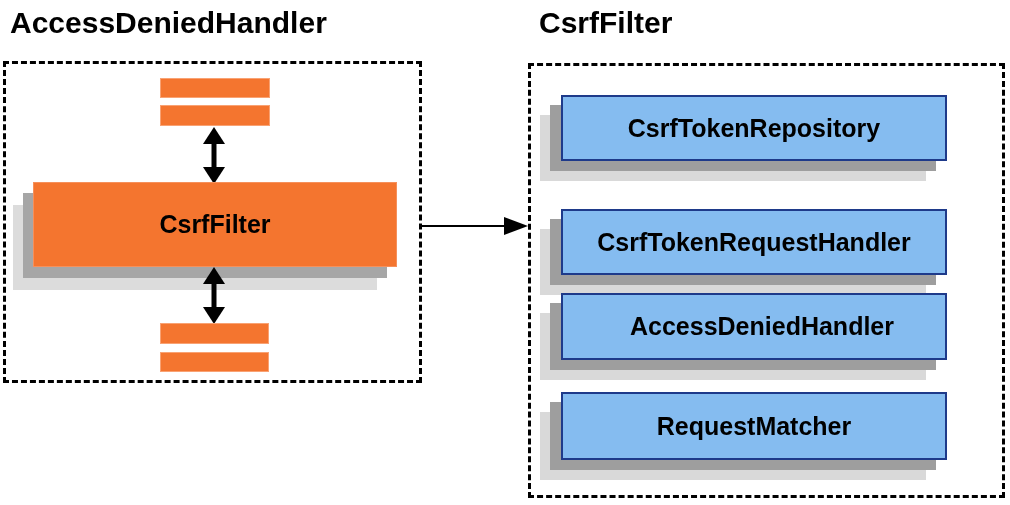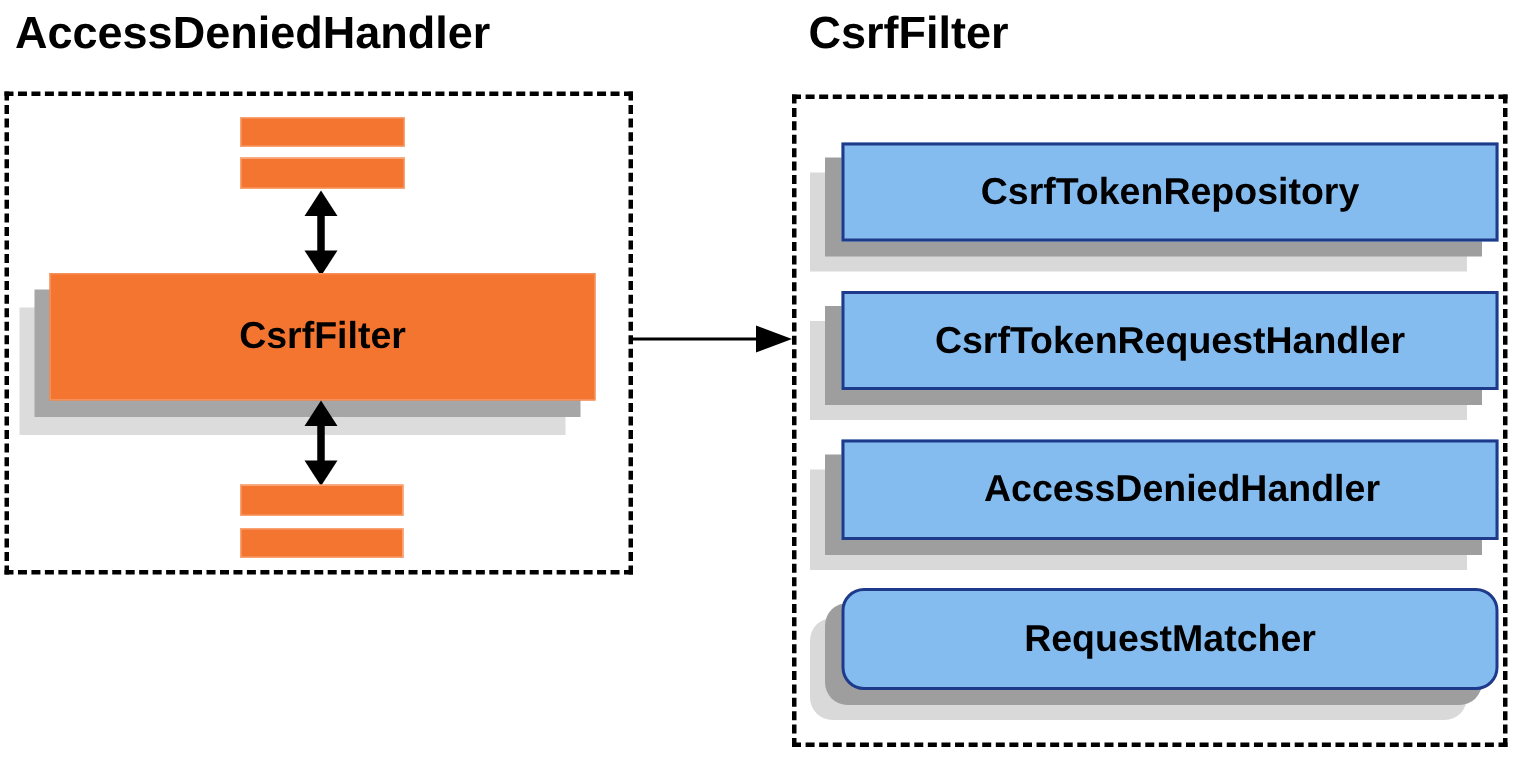--- a/index.html
+++ b/index.html
@@ -26,7 +26,7 @@
     font-weight:bold;font-size:25px;color:#000;
   }
   .blue-box{
-    position:absolute;left:561px;width:438px;height:66px;
+    position:absolute;left:561px;width:386px;height:66px;
     background:#85BCF0;border:2px solid #1e3a8a;box-sizing:border-box;
     box-shadow:-11px 10px 0 #9e9e9e,-21px 20px 0 #d9d9d9;
     display:flex;align-items:center;justify-content:center;

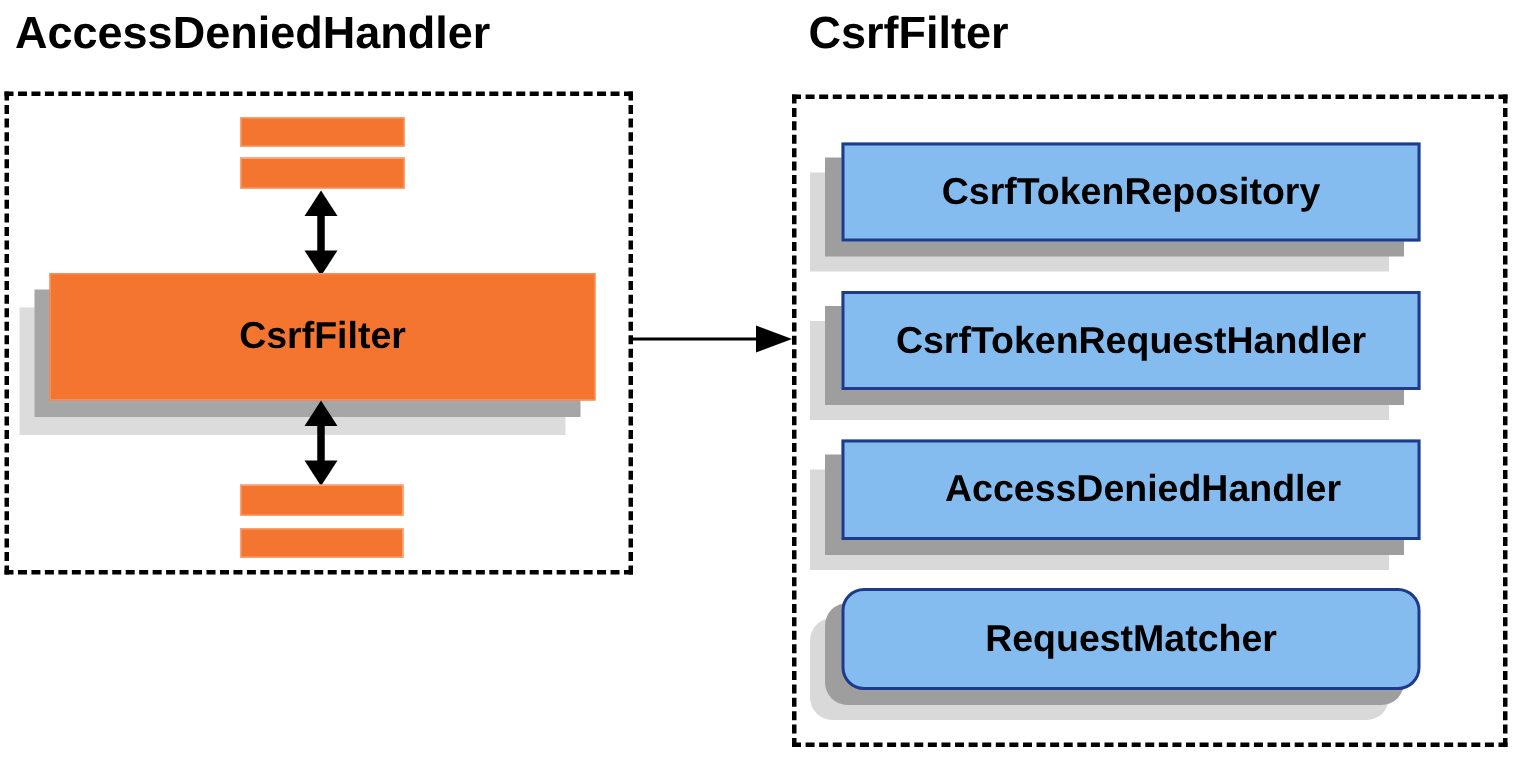--- a/index.html
+++ b/index.html
@@ -77,7 +77,7 @@
     <span>CsrfTokenRepository</span>
   </div>
 
-  <div class="blue-box" style="top:194px;">
+  <div class="blue-box" style="top:209px;">
     <span>CsrfTokenRequestHandler</span>
   </div>
 

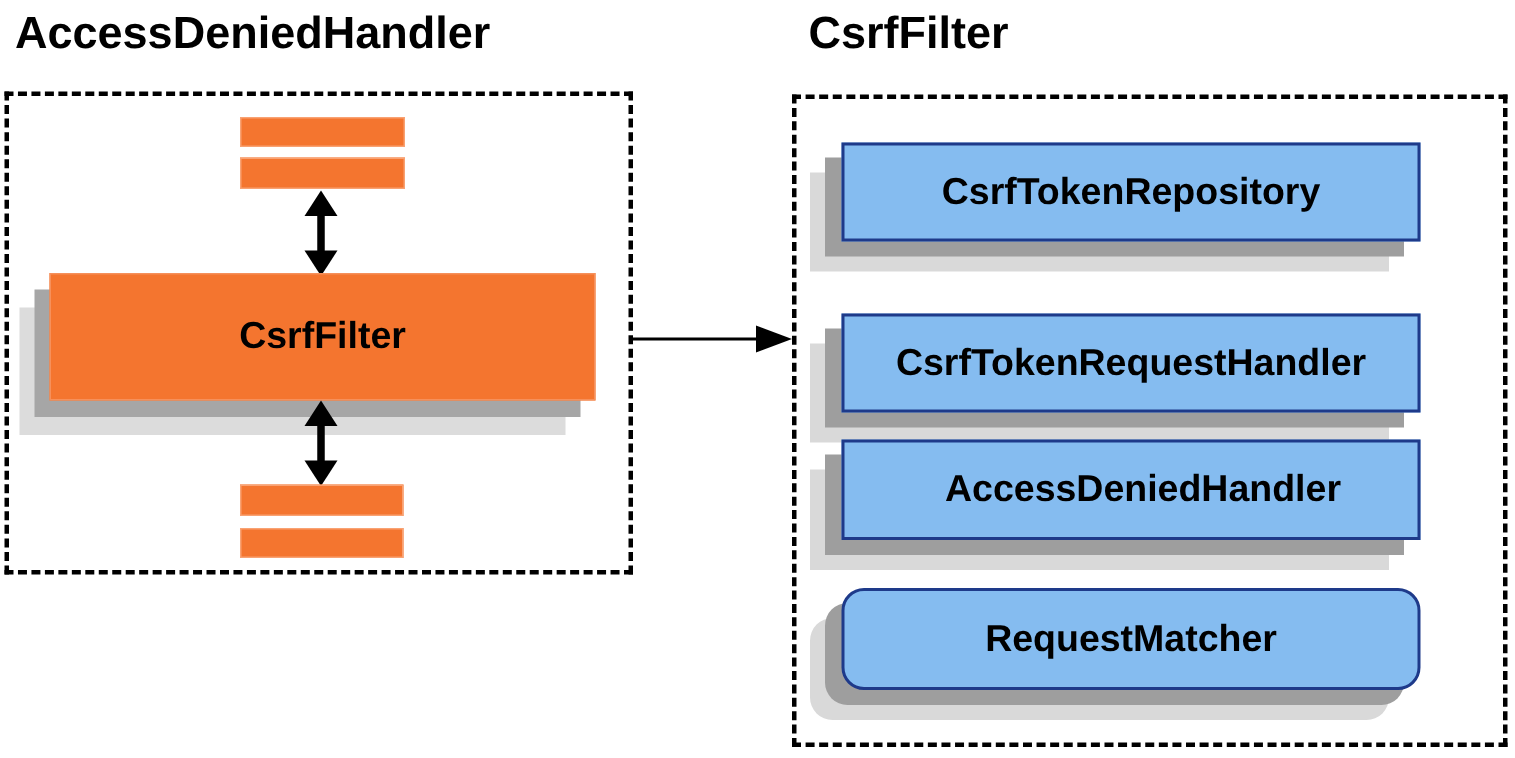--- a/index.html
+++ b/index.html
@@ -85,7 +85,7 @@
     <span>AccessDeniedHandler</span>
   </div>
 
-  <div class="blue-box" style="top:392px;height:68px;border-radius:15px;">
+  <div class="blue-box" style="top:392px;height:68px;">
     <span>RequestMatcher</span>
   </div>
 

